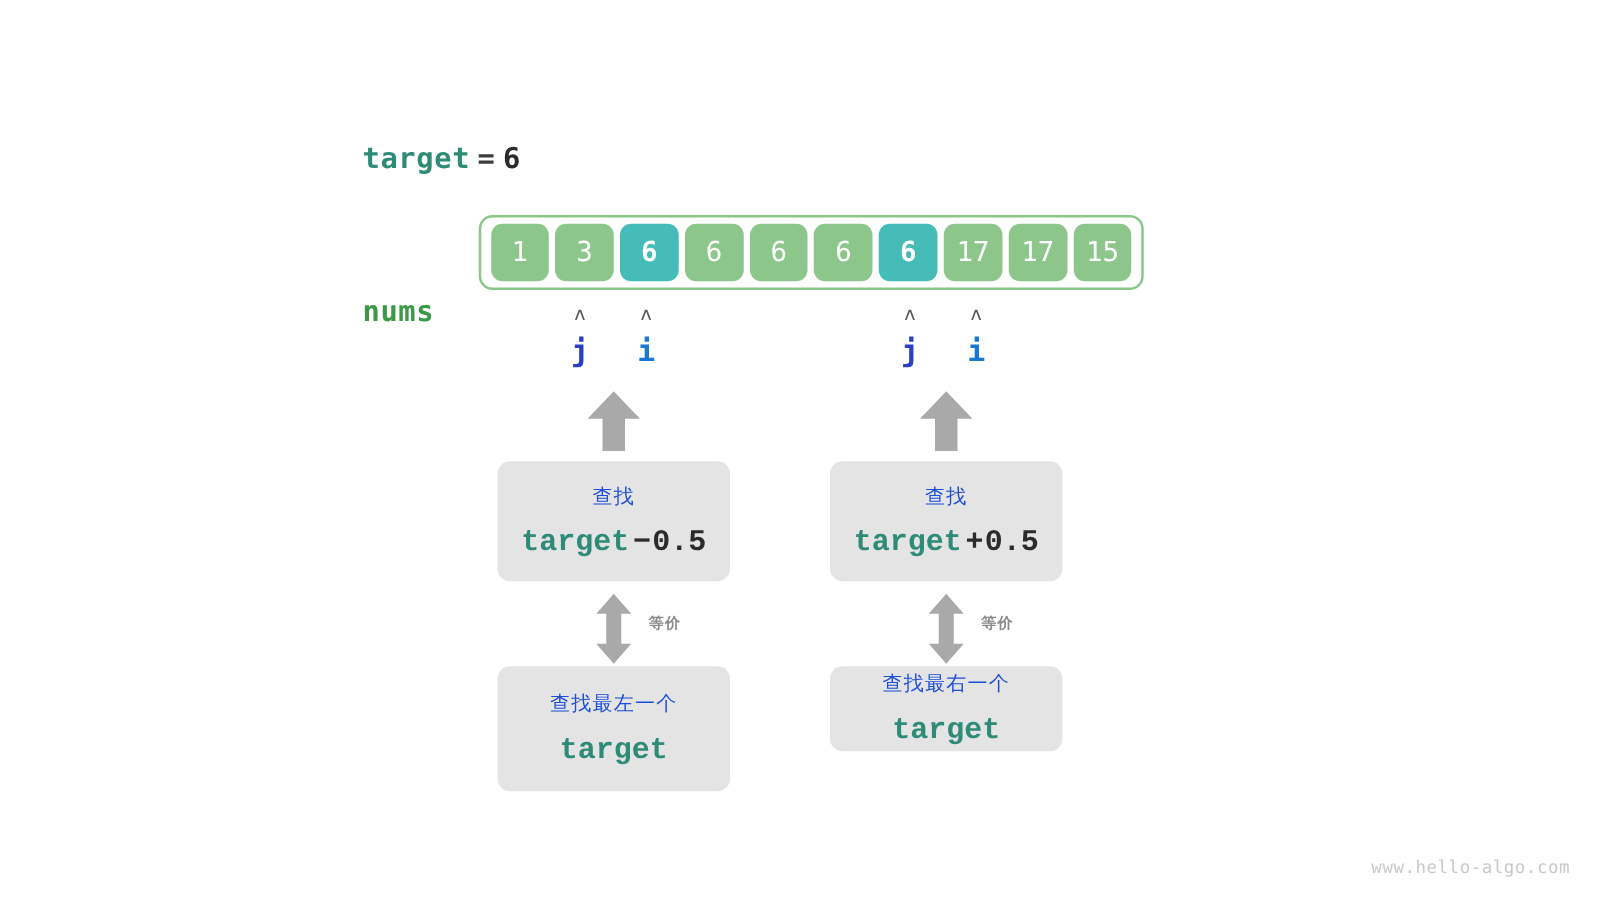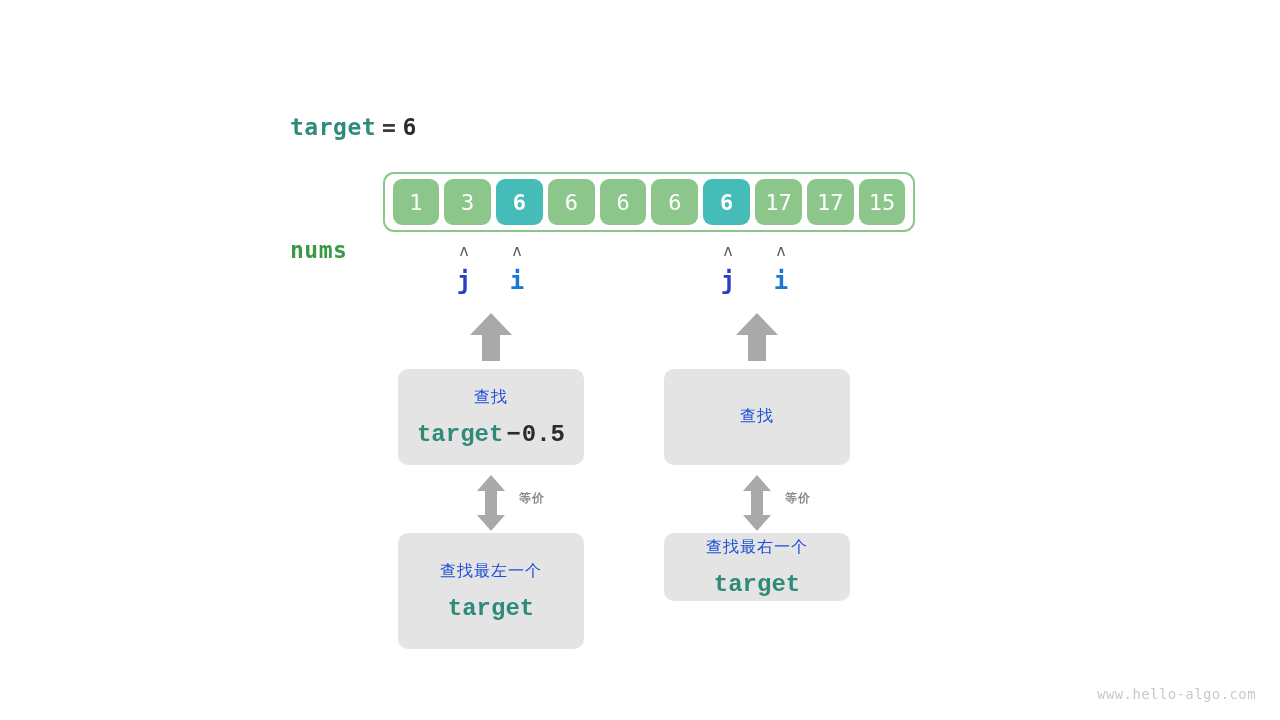--- a/index.html
+++ b/index.html
@@ -230,6 +230,9 @@
 </div>
 <div class="info-box" style="left:664px; top:369px; height:96px;">
   <div class="line1">查找</div>
+  <div class="line2">
+    <span class="kw">target</span><span class="op">+</span><span class="num">0.5</span>
+  </div>
 </div>
 
 <div class="dbl-arrow" style="left:477px; top:475px;">

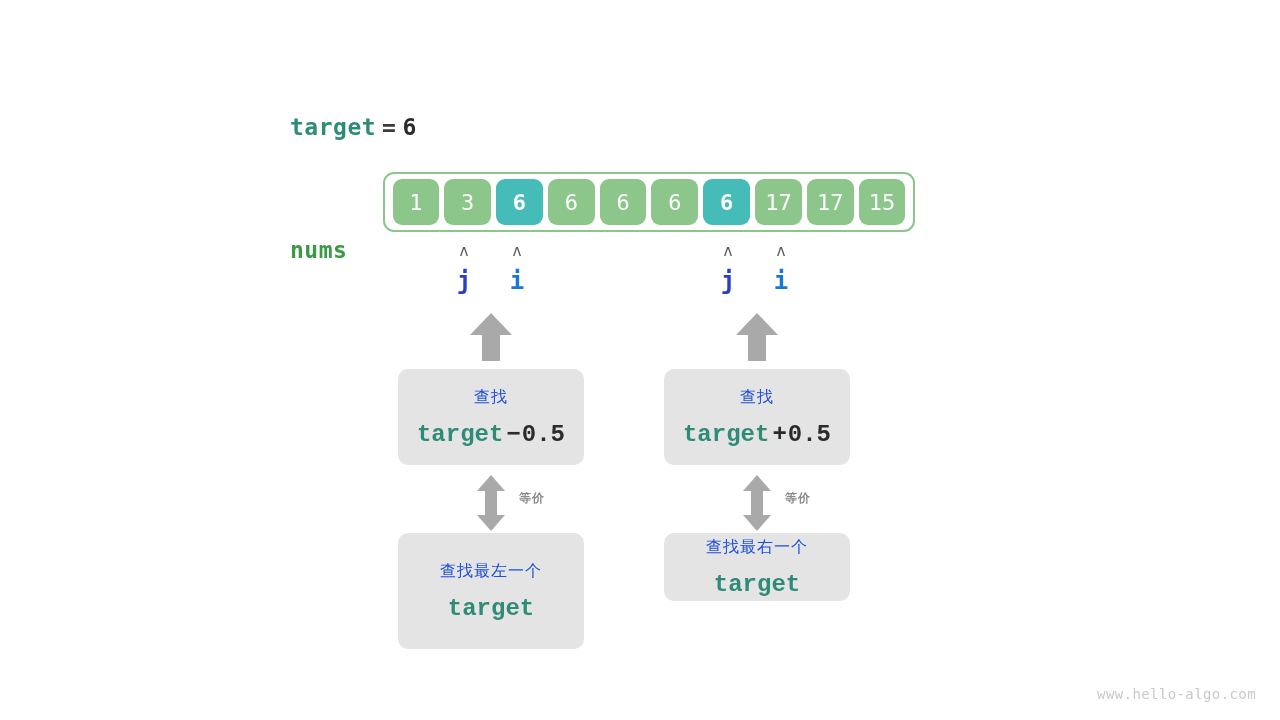--- a/index.html
+++ b/index.html
@@ -249,7 +249,7 @@
 </div>
 <div class="eq-label" style="left:785px; top:486px;">等价</div>
 
-<div class="info-box" style="left:398px; top:533px; height:116px;">
+<div class="info-box" style="left:398px; top:533px; height:100px;">
   <div class="line1">查找最左一个</div>
   <div class="line2">
     <span class="kw">target</span>

